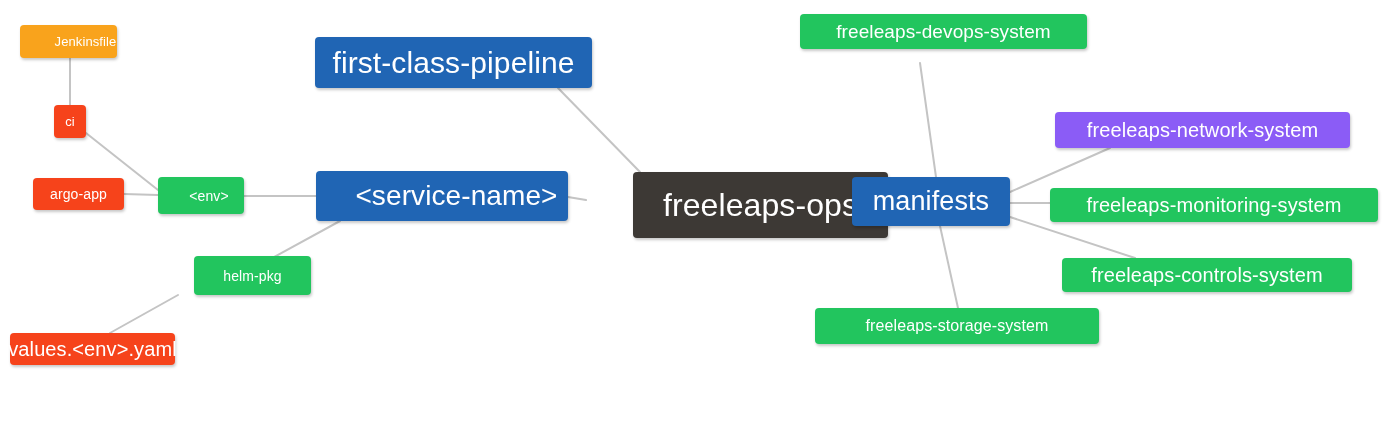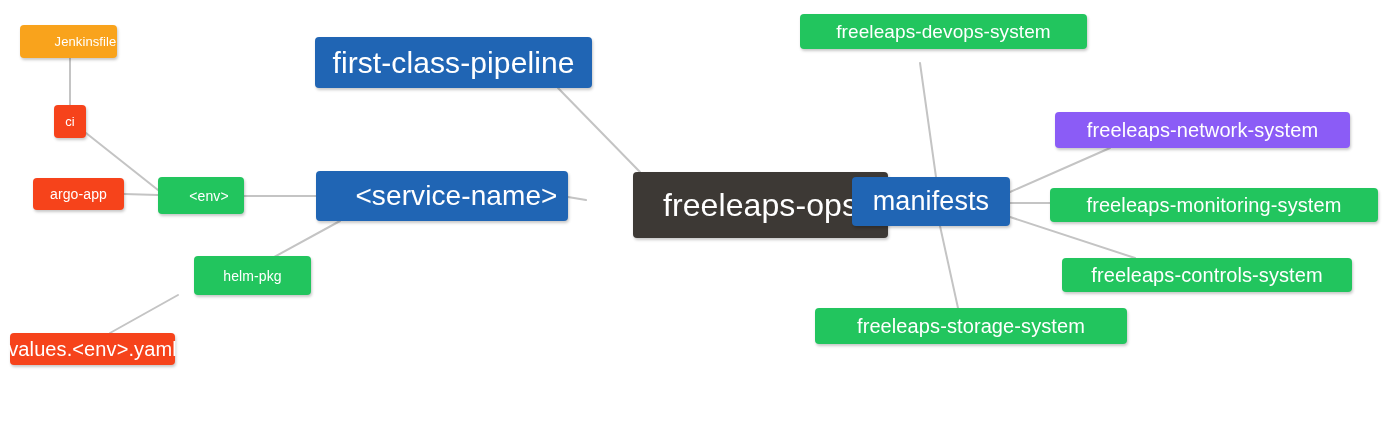--- a/index.html
+++ b/index.html
@@ -105,7 +105,7 @@
       <div class="node" style="left: 1062px; top: 258px; width: 290px; height: 34px; background: rgb(34, 197, 94); font-size: 20px;">
         <span class="node-label">freeleaps-controls-system</span>
       </div>
-      <div class="node" style="left: 815px; top: 308px; width: 312px; height: 36px; background: rgb(34, 197, 94); font-size: 20px;">
+      <div class="node" style="left: 815px; top: 308px; width: 284px; height: 36px; background: rgb(34, 197, 94); font-size: 16px;">
         <span class="node-label">freeleaps-storage-system</span>
       </div>
     </div>

